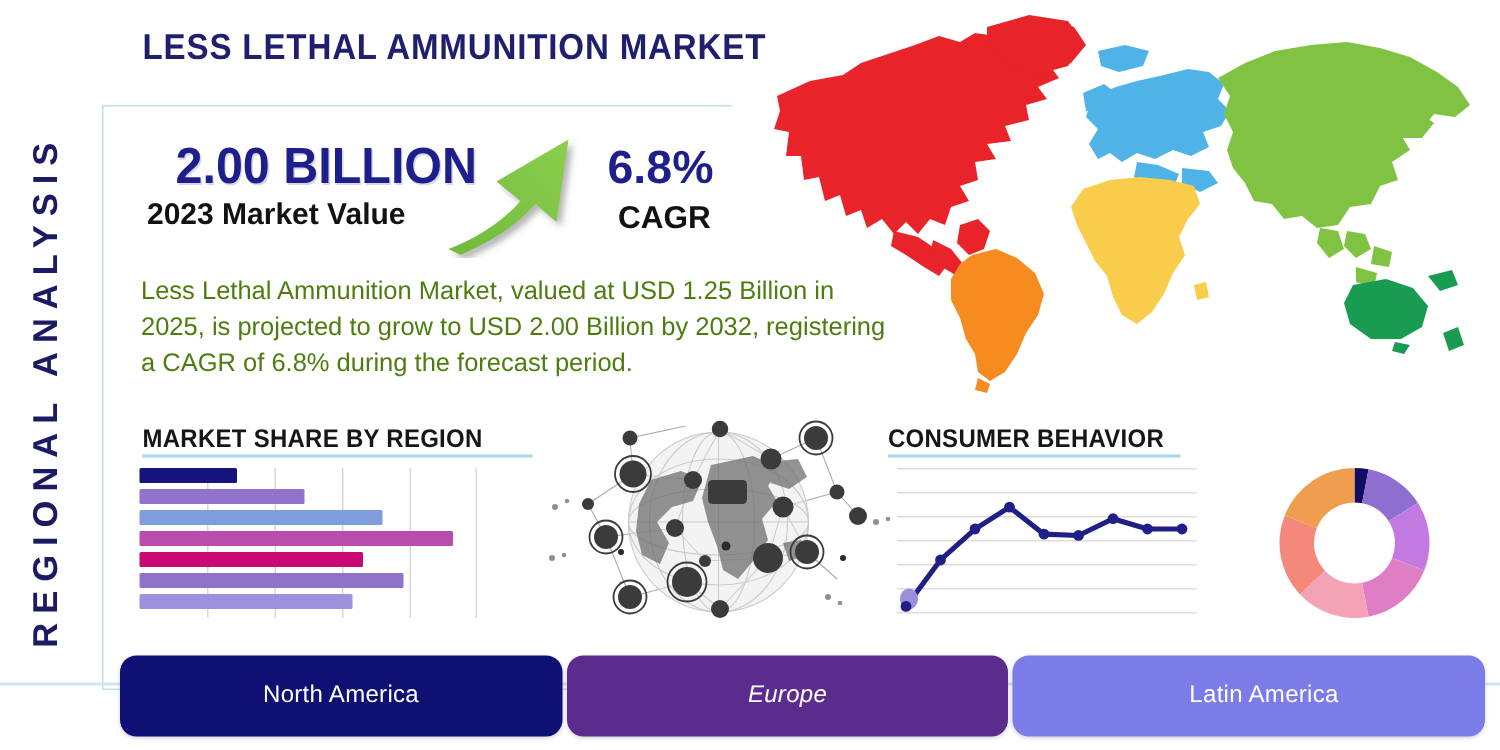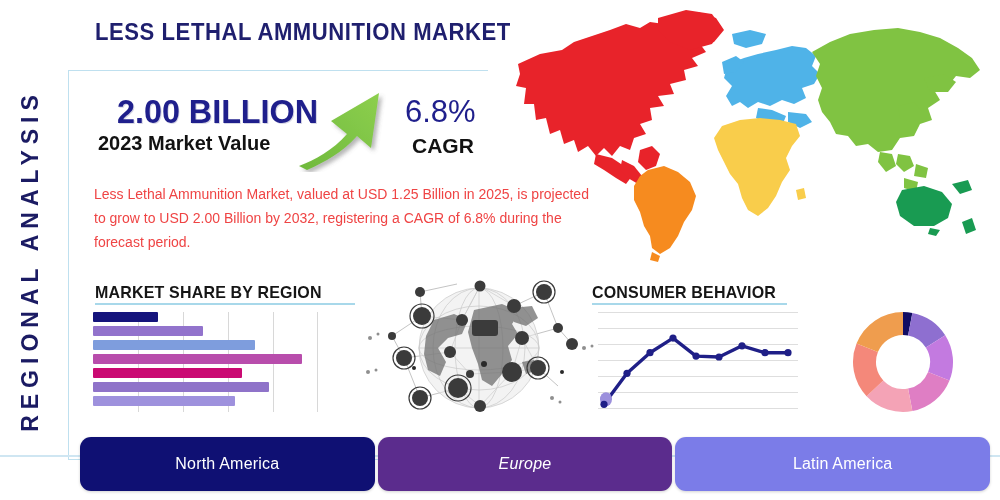--- a/index.html
+++ b/index.html
@@ -62,7 +62,7 @@
   }
   .hero-cagr{
     position:absolute;left:310px;top:2px;
-    font-size:31px;font-weight:400;color:#1f1f8c;
+    font-size:31px;font-weight:700;color:#1f1f8c;
     font-family:"Liberation Sans Narrow","Liberation Sans",sans-serif;
     white-space:nowrap;
   }

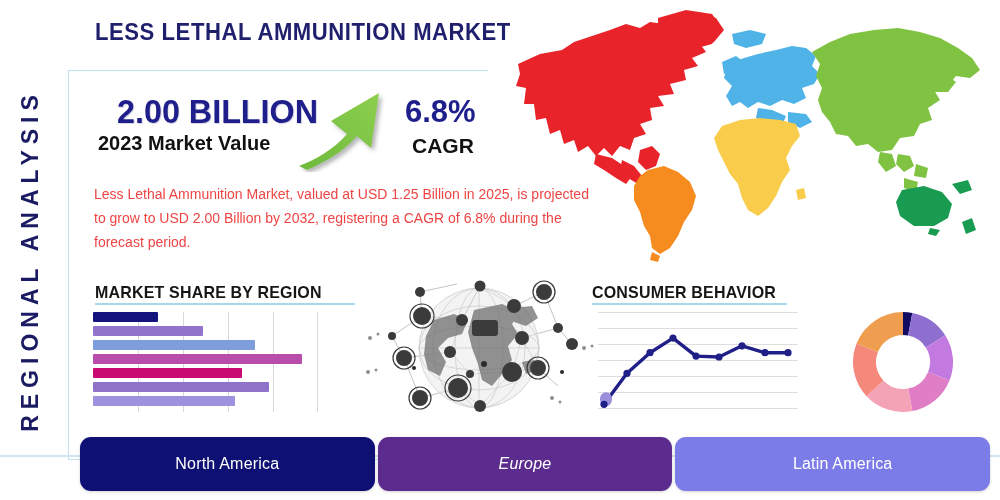--- a/index.html
+++ b/index.html
@@ -76,7 +76,7 @@
   
   .desc{
     position:absolute;left:94px;top:182px;width:508px;
-    font-size:14px;line-height:24px;color:#ef4444;
+    font-size:17px;line-height:24px;color:#4d7c0f;
   }
 
   

